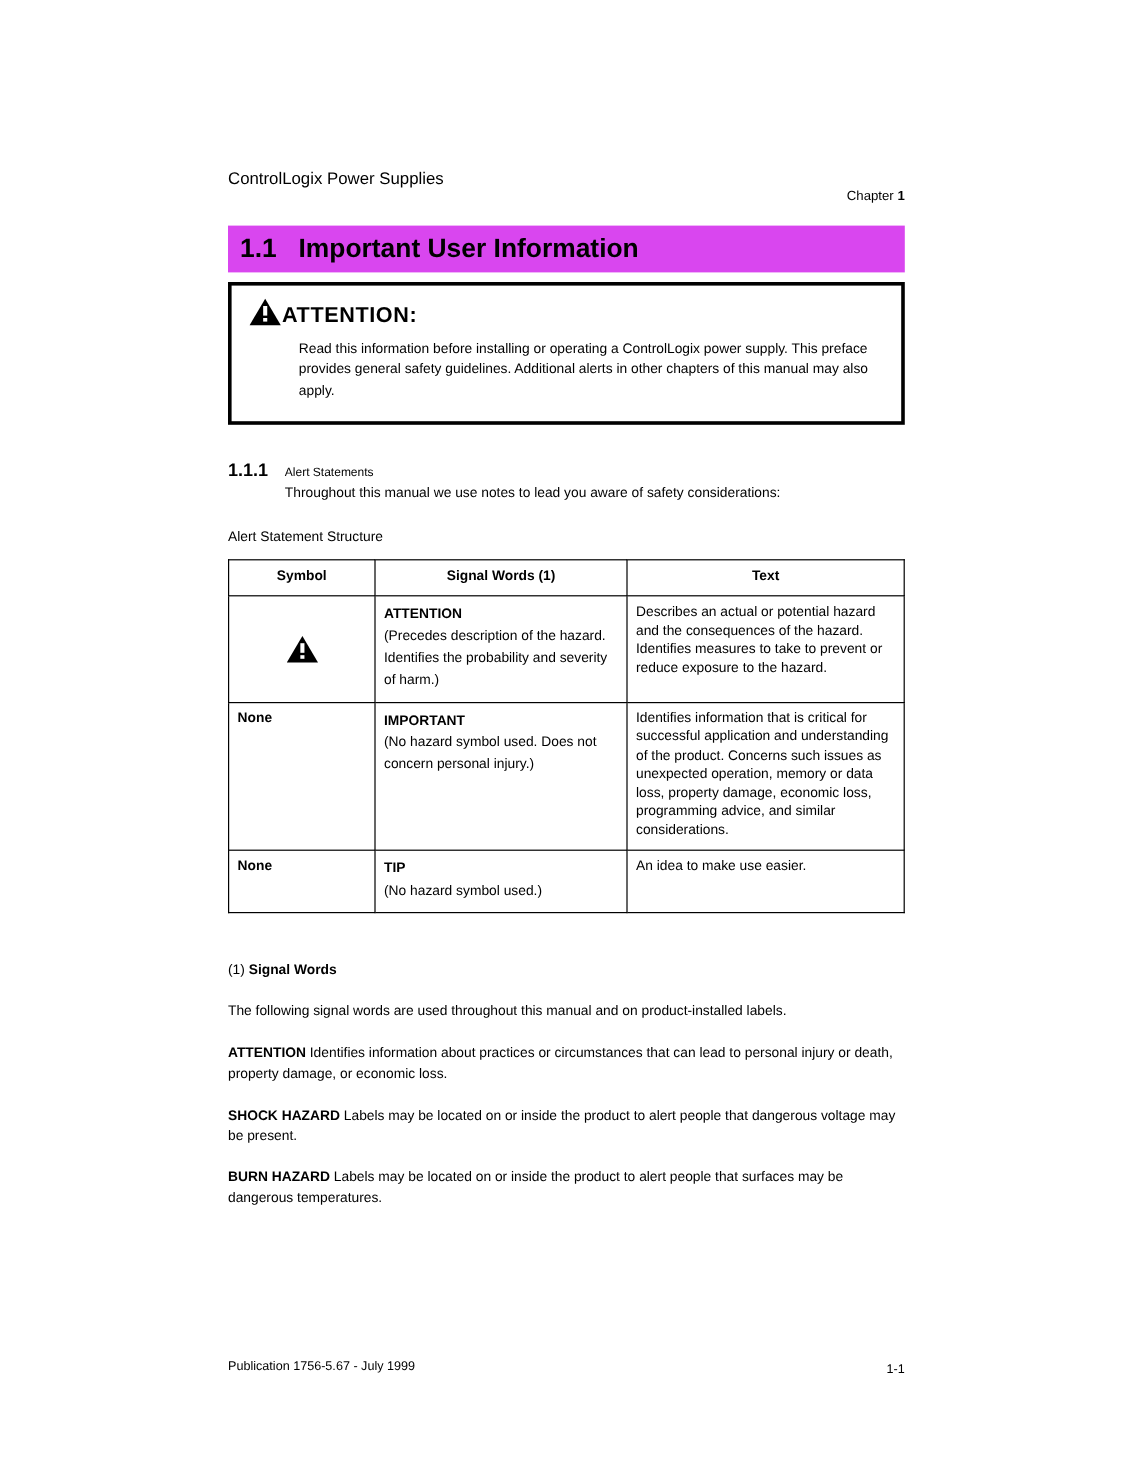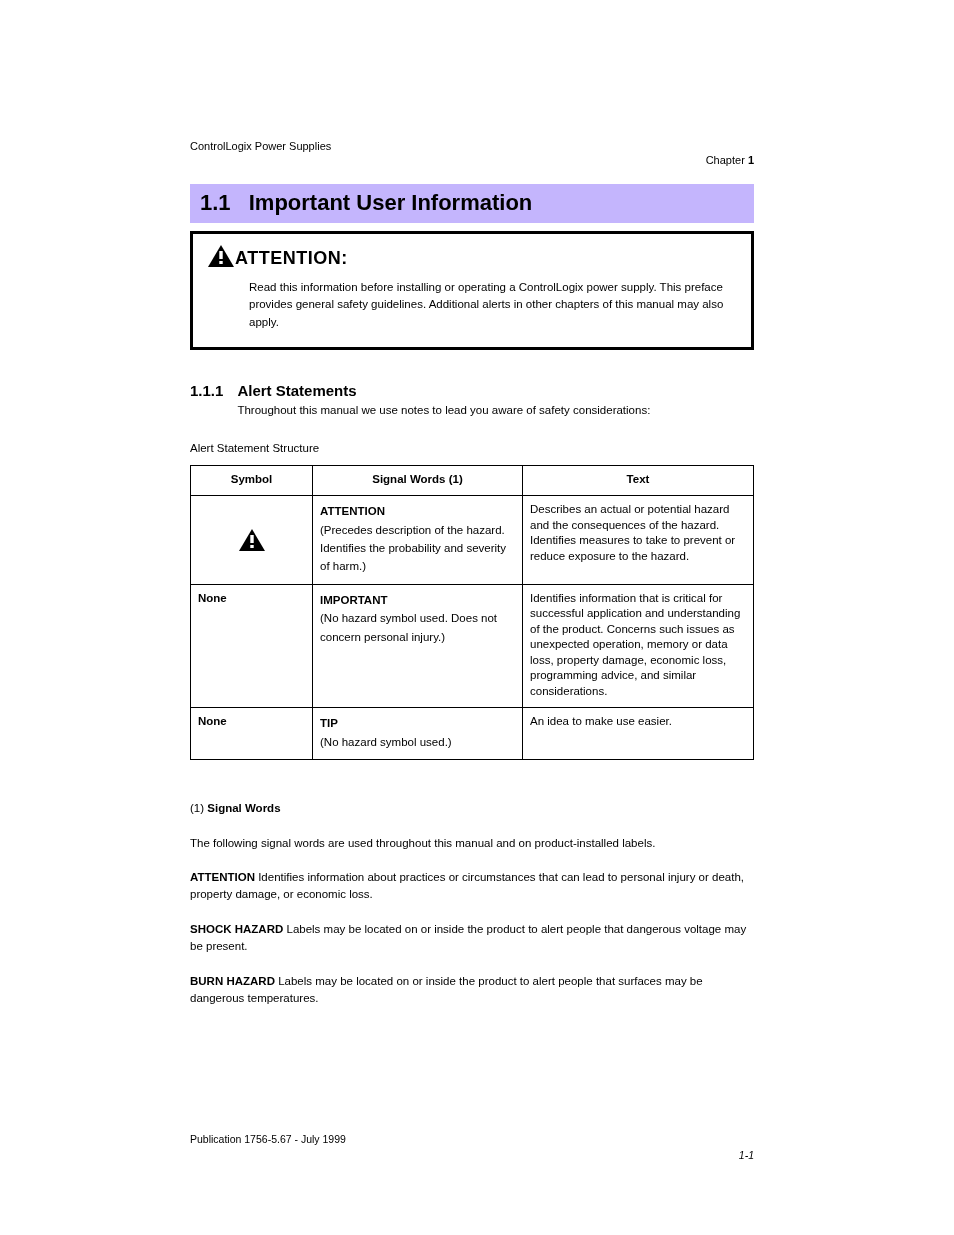--- a/index.html
+++ b/index.html
@@ -17,7 +17,7 @@
     padding: 140px 200px 0 190px;
   }
   .product-name {
-    font-size: 11px;
+    font-size: 14px;
   }
   .chapter-line {
     display: flex;

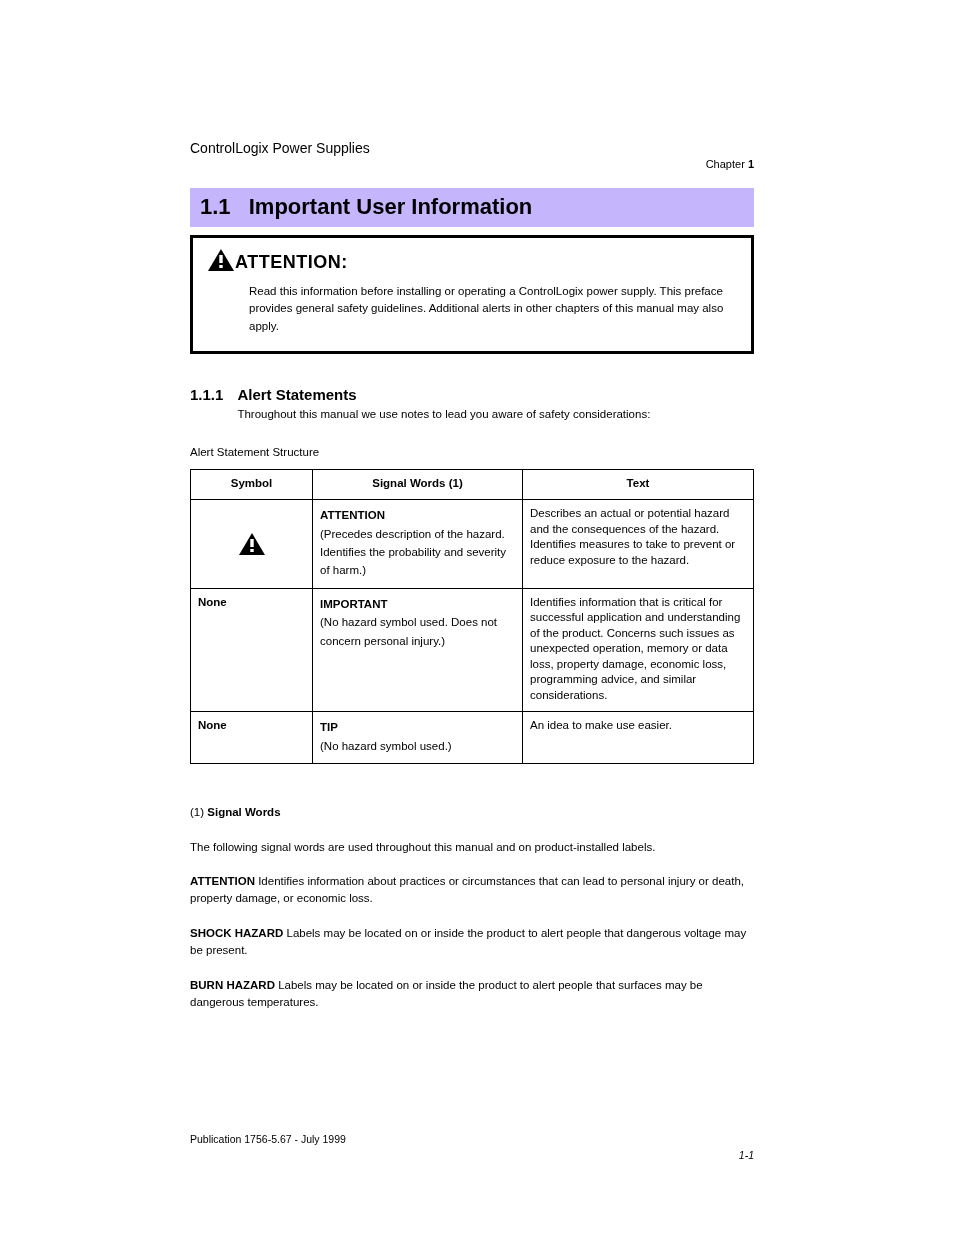--- a/index.html
+++ b/index.html
@@ -27,7 +27,7 @@
   }
   .gray-bar {
     margin-top: 18px;
-    background: #c4b5fd;
+    background: #d946ef;
     padding: 6px 10px 7px 10px;
     font-weight: bold;
     font-size: 22px;

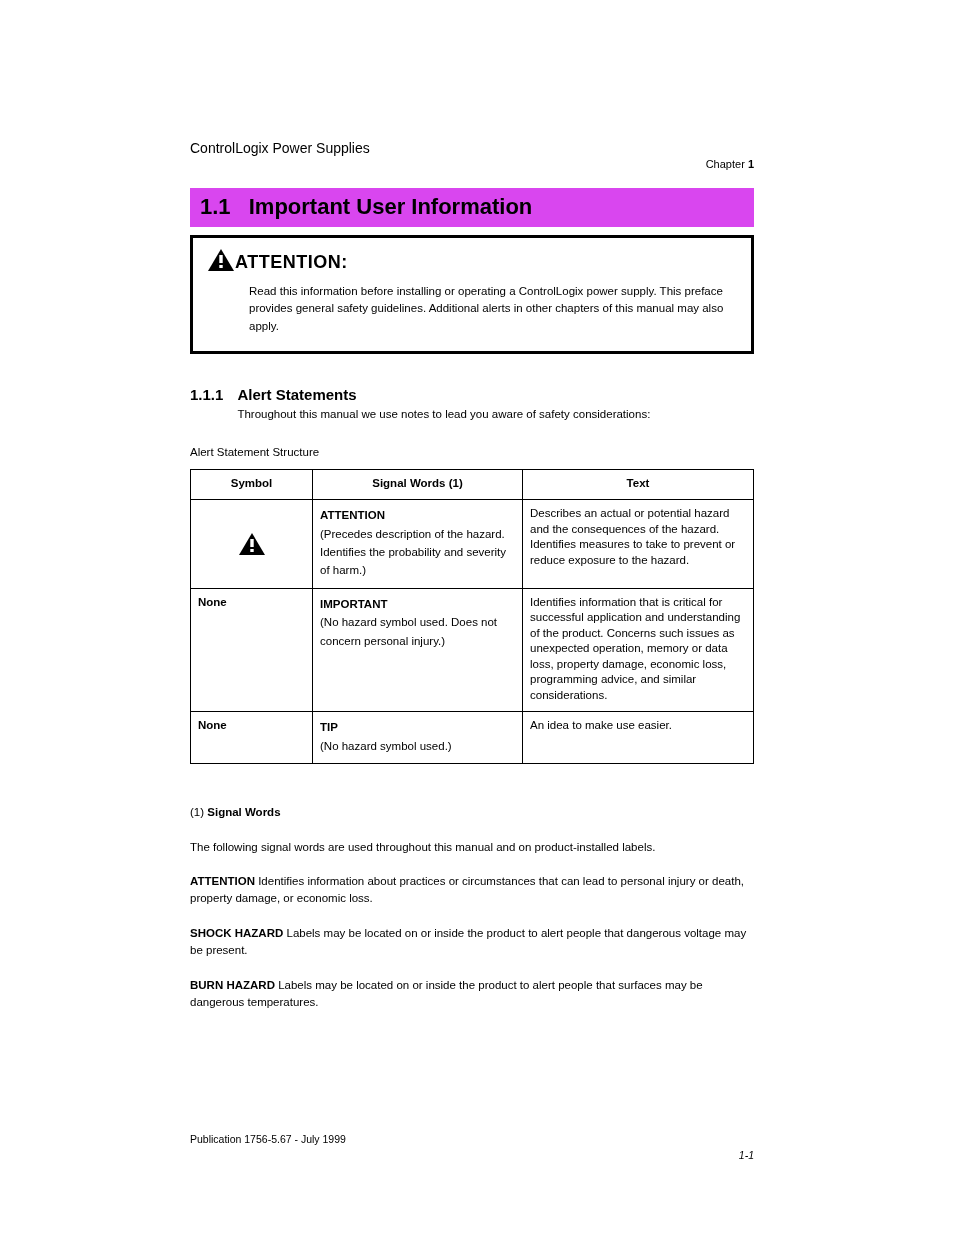--- a/index.html
+++ b/index.html
@@ -59,7 +59,7 @@
   }
   .sub-num { font-weight: bold; font-size: 15px; }
   .sub-body { font-size: 11.5px; line-height: 1.5; }
-  .sub-title { font-weight: bold; font-size: 15px; }
+  .sub-title { font-weight: normal; font-size: 10px; }
   .table-caption {
     margin-top: 20px;
     font-size: 11.5px;

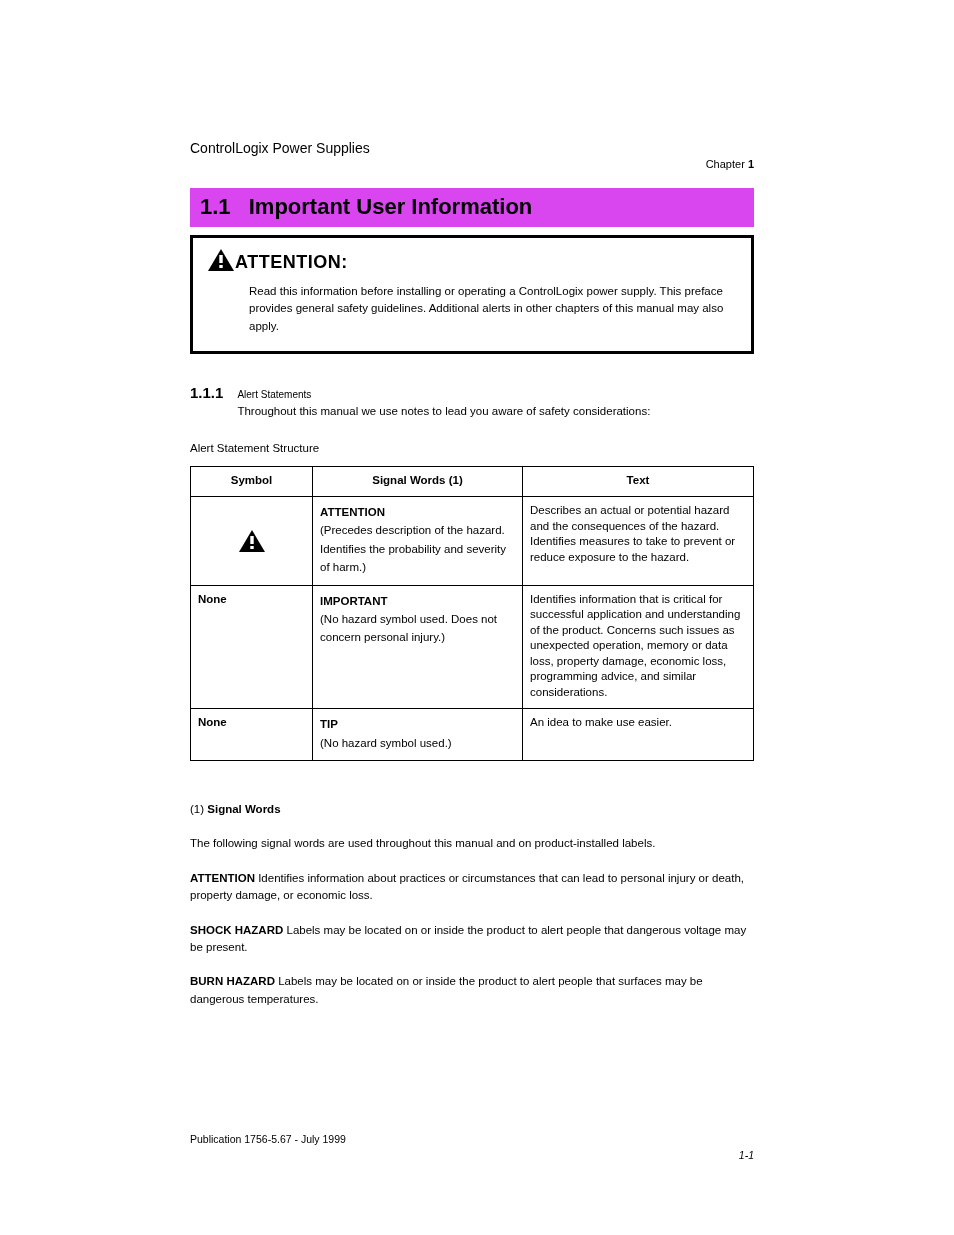--- a/index.html
+++ b/index.html
@@ -93,9 +93,8 @@
   .footer-pagenum {
     position: absolute;
     right: 200px;
-    bottom: 74px;
+    bottom: 88px;
     font-size: 10.5px;
-    font-style: italic;
   }
 </style>
 </head>

